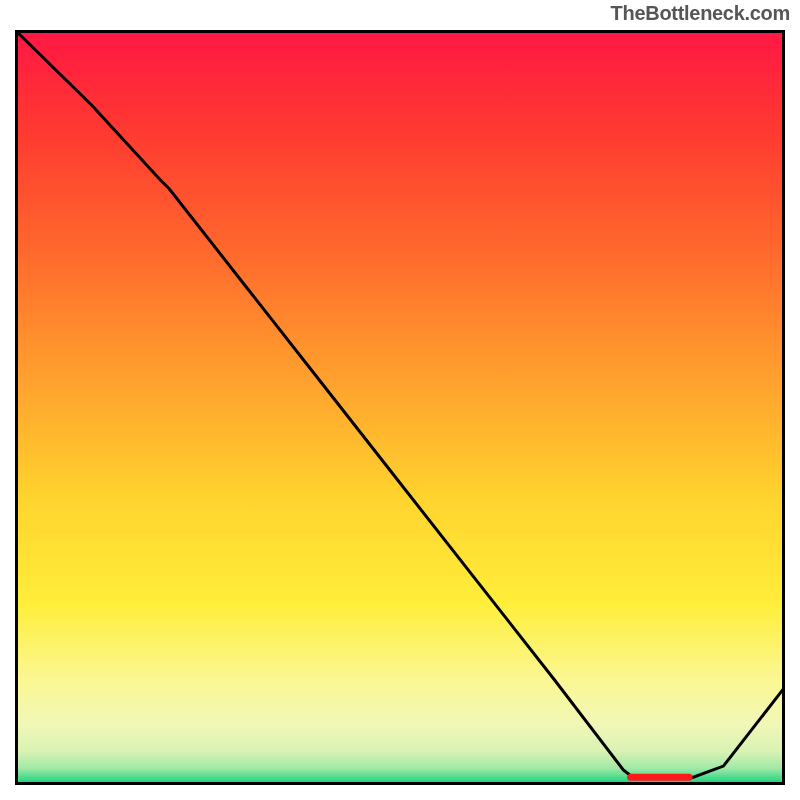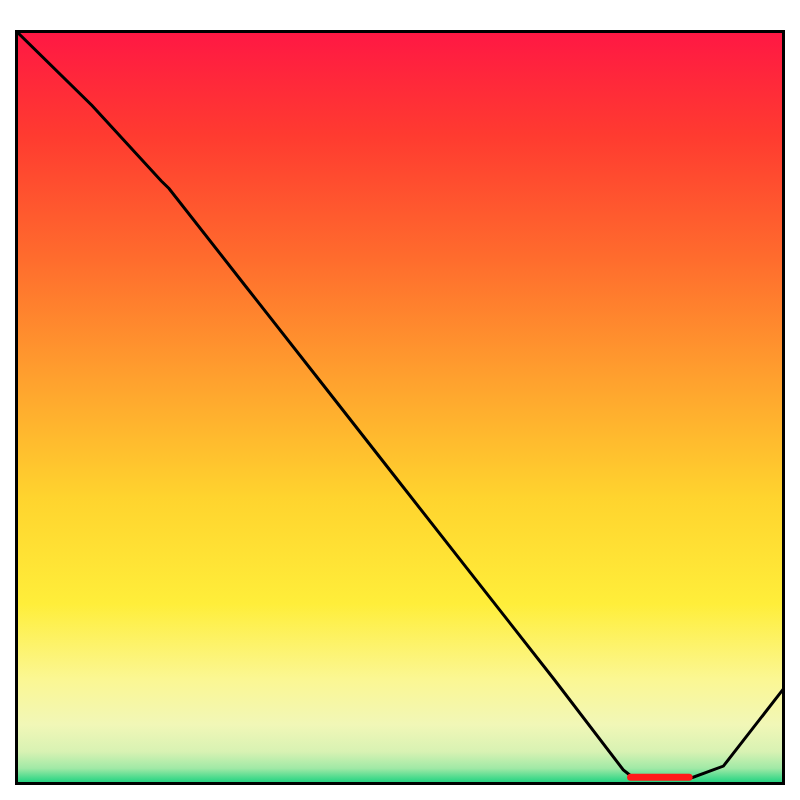--- a/index.html
+++ b/index.html
@@ -42,6 +42,7 @@
 <body>
 <div class="wrap">
 
+  <div class="attribution">TheBottleneck.com</div>
 
   <div class="plot-box">
     <svg viewBox="0 0 770 755" preserveAspectRatio="none">

